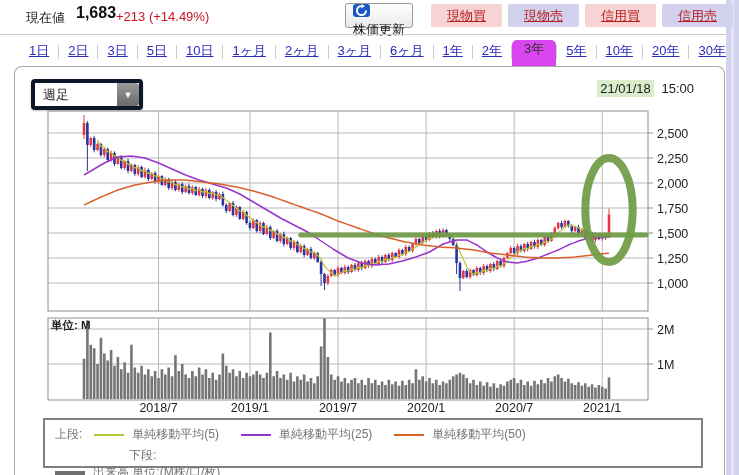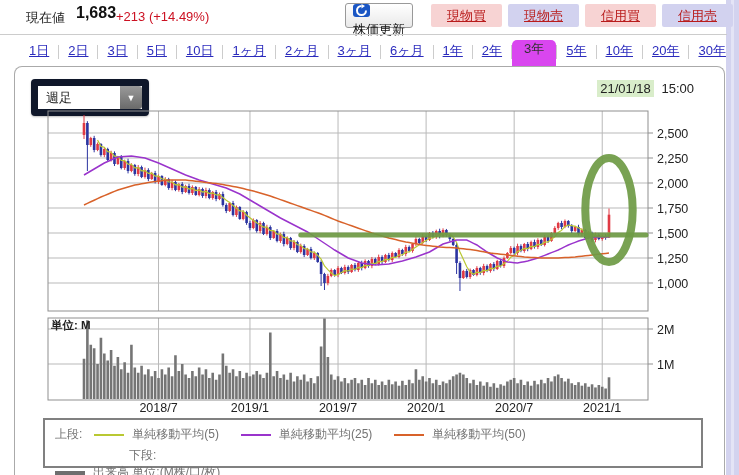--- a/index.html
+++ b/index.html
@@ -35,7 +35,7 @@
   
   .panel{position:absolute;left:14px;top:66px;width:709px;height:409px;background:#fff;
      border:1px solid #aaa;border-radius:8px 8px 0 0;border-bottom:none;}
-  .dropdown{position:absolute;left:16px;top:12px;width:104px;height:23px;border:7px solid #0f172a;
+  .dropdown{position:absolute;left:16px;top:12px;width:104px;height:23px;border:4px solid #0f172a;
      border-radius:4px;background:#fff;display:flex;align-items:center;cursor:pointer;
      box-shadow:0 1px 2px rgba(0,0,0,.25);}
   .dropdown .val{flex:1;font-size:13px;color:#222;padding-left:8px;}

